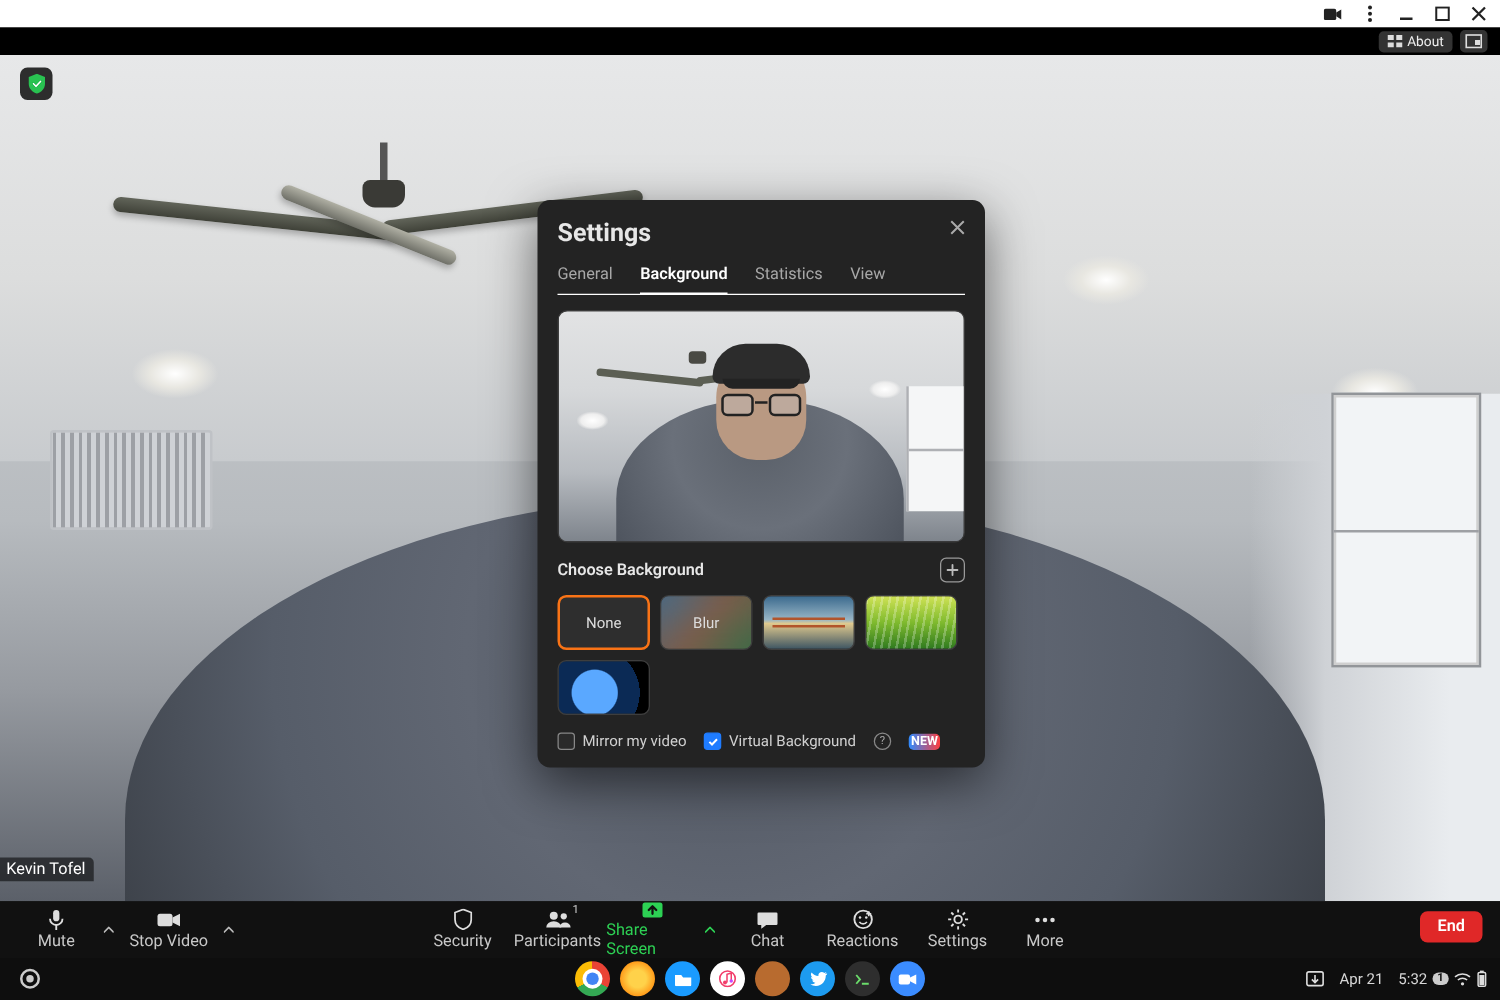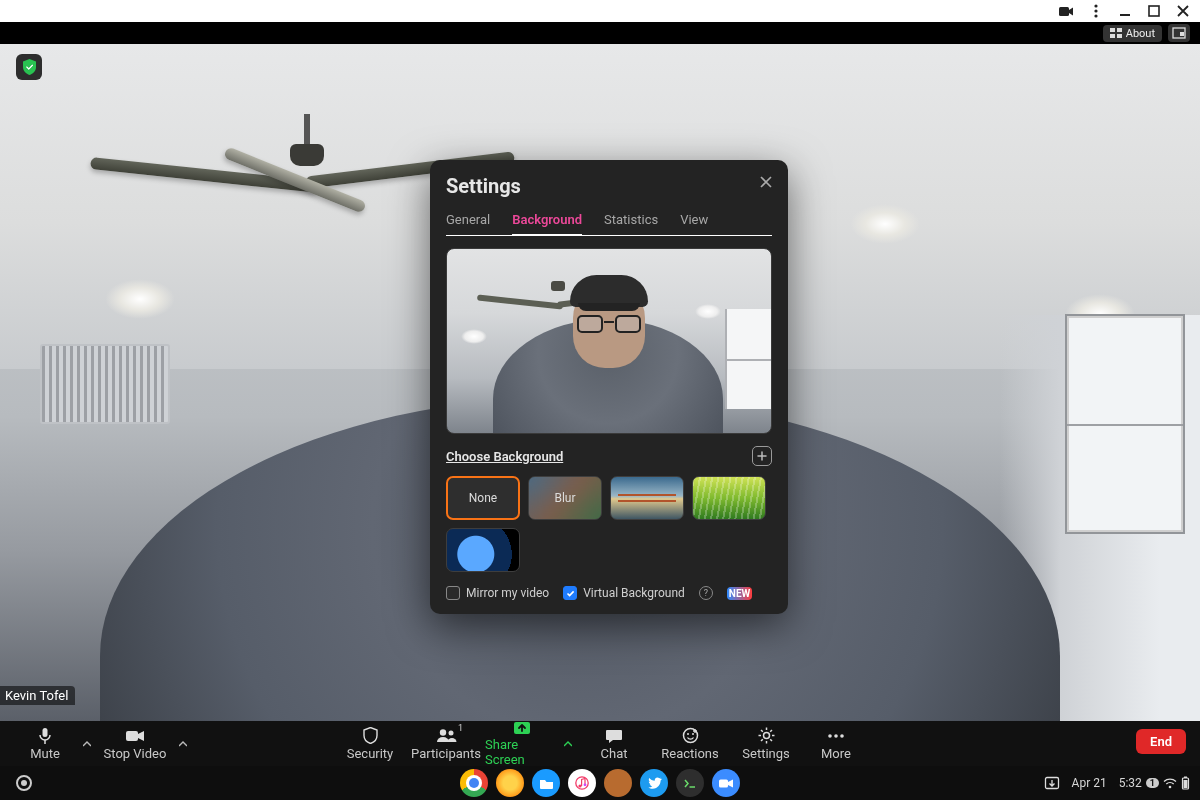--- a/index.html
+++ b/index.html
@@ -48,7 +48,7 @@
   .modal h2 { font-size: 20px; font-weight: 700; margin-bottom: 14px; }
   .tabs { display: flex; gap: 22px; border-bottom: 1px solid #ffffff; margin-bottom: 12px; }
   .tab { padding-bottom: 8px; color: #a7a7a7; cursor: pointer; font-size: 13px; position:relative; }
-  .tab.active { color: #ec4899; font-weight:600; }
+  .tab.active { color: #ffffff; font-weight:600; }
   .tab.active::after { content:""; position:absolute; left:0; right:0; bottom:-1px; height:2px; background:#fff; }
   .preview { width: 100%; height: 186px; border-radius: 8px; background: linear-gradient(180deg,#e2e3e4 0%, #d6d8da 35%, #b7bbc0 70%, #7e848c 100%); border:1px solid #3a3a3a; overflow:hidden; position:relative; }
   .preview .pfan { position:absolute; left:30px; top:22px; width:150px; height:60px;}

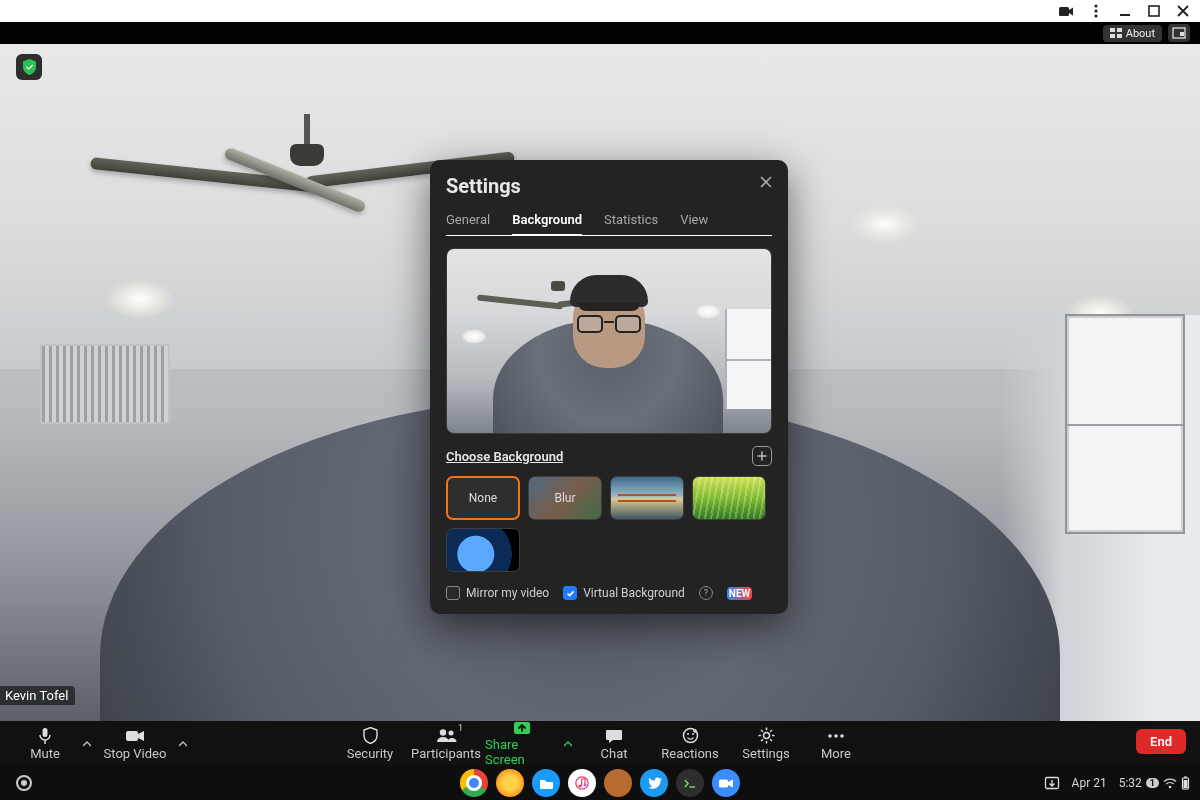--- a/index.html
+++ b/index.html
@@ -69,7 +69,7 @@
   .preview .pglasses .gl{left:0;} .preview .pglasses .gr{right:0;}
   .preview .pglasses::after{content:"";position:absolute;left:27px;top:6px;width:10px;height:2px;background:#222;}
   .choose-row { display:flex; justify-content:space-between; align-items:center; margin:12px 0 10px; }
-  .choose-row .lbl { font-weight:600; font-size:13px;text-decoration:underline; }
+  .choose-row .lbl { font-weight:600; font-size:13px; }
   .add-btn { width:20px; height:20px; border:1.4px solid #9a9a9a; border-radius:5px; display:flex; align-items:center; justify-content:center; color:#bbb; cursor:pointer; }
   .bg-grid { display:flex; flex-wrap:wrap; gap:8px; }
   .bgopt { width:74px; height:44px; border-radius:7px; border:1px solid #3e3e3e; display:flex; align-items:center; justify-content:center; font-size:12px; color:#dcdcdc; cursor:pointer; background:#2e2e2e; overflow:hidden;}

